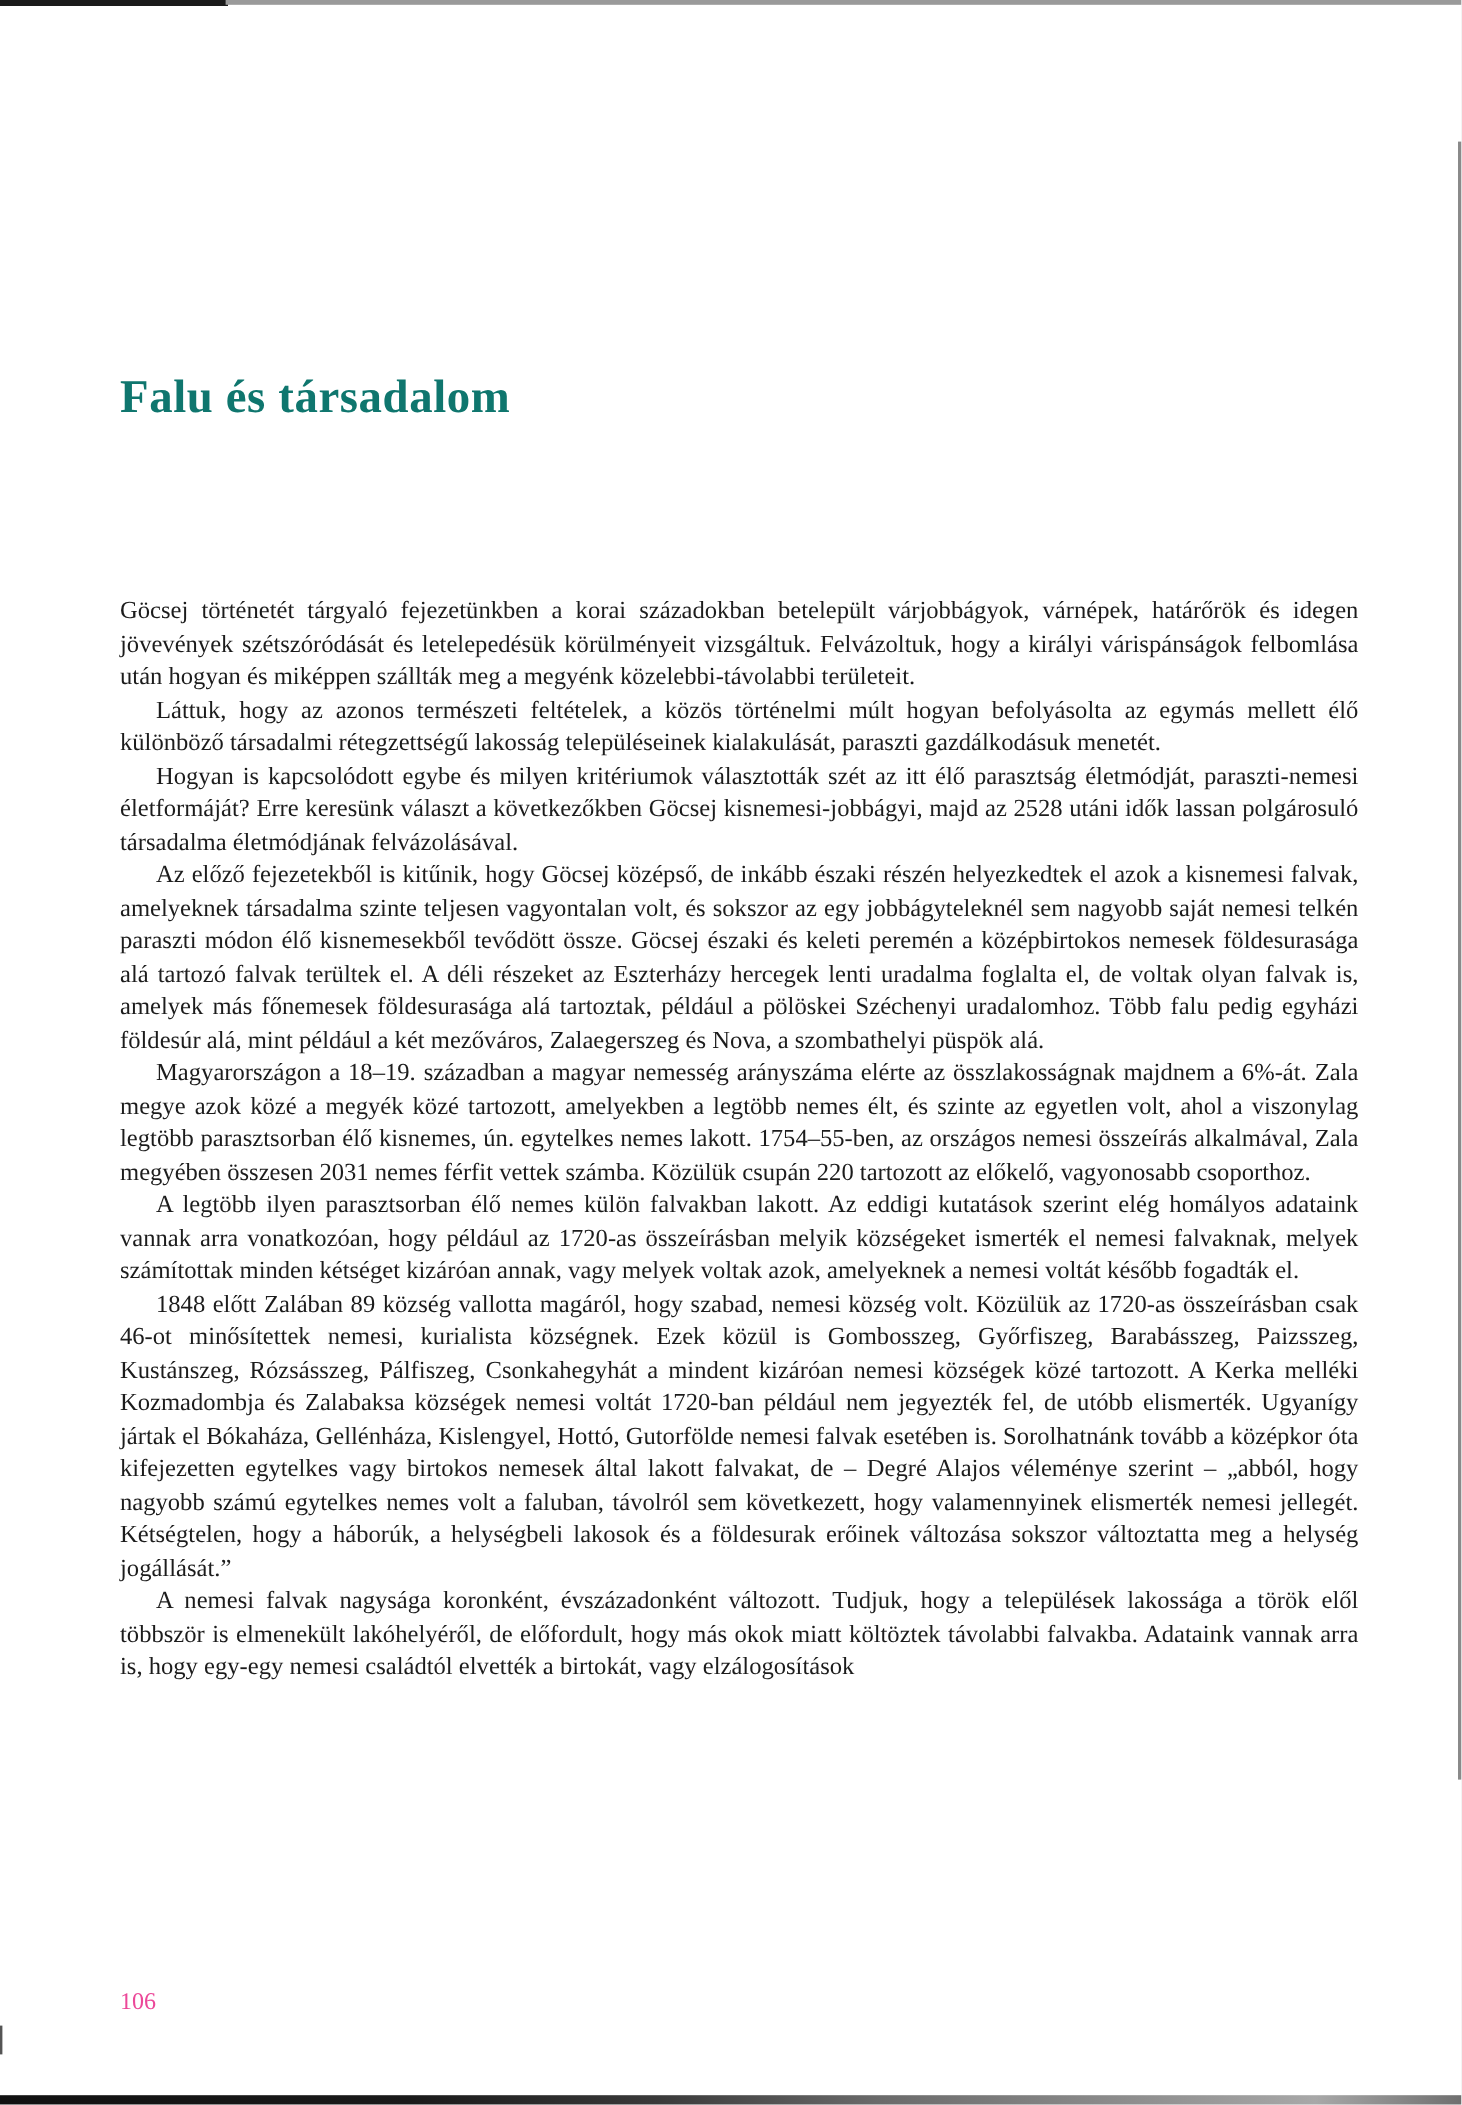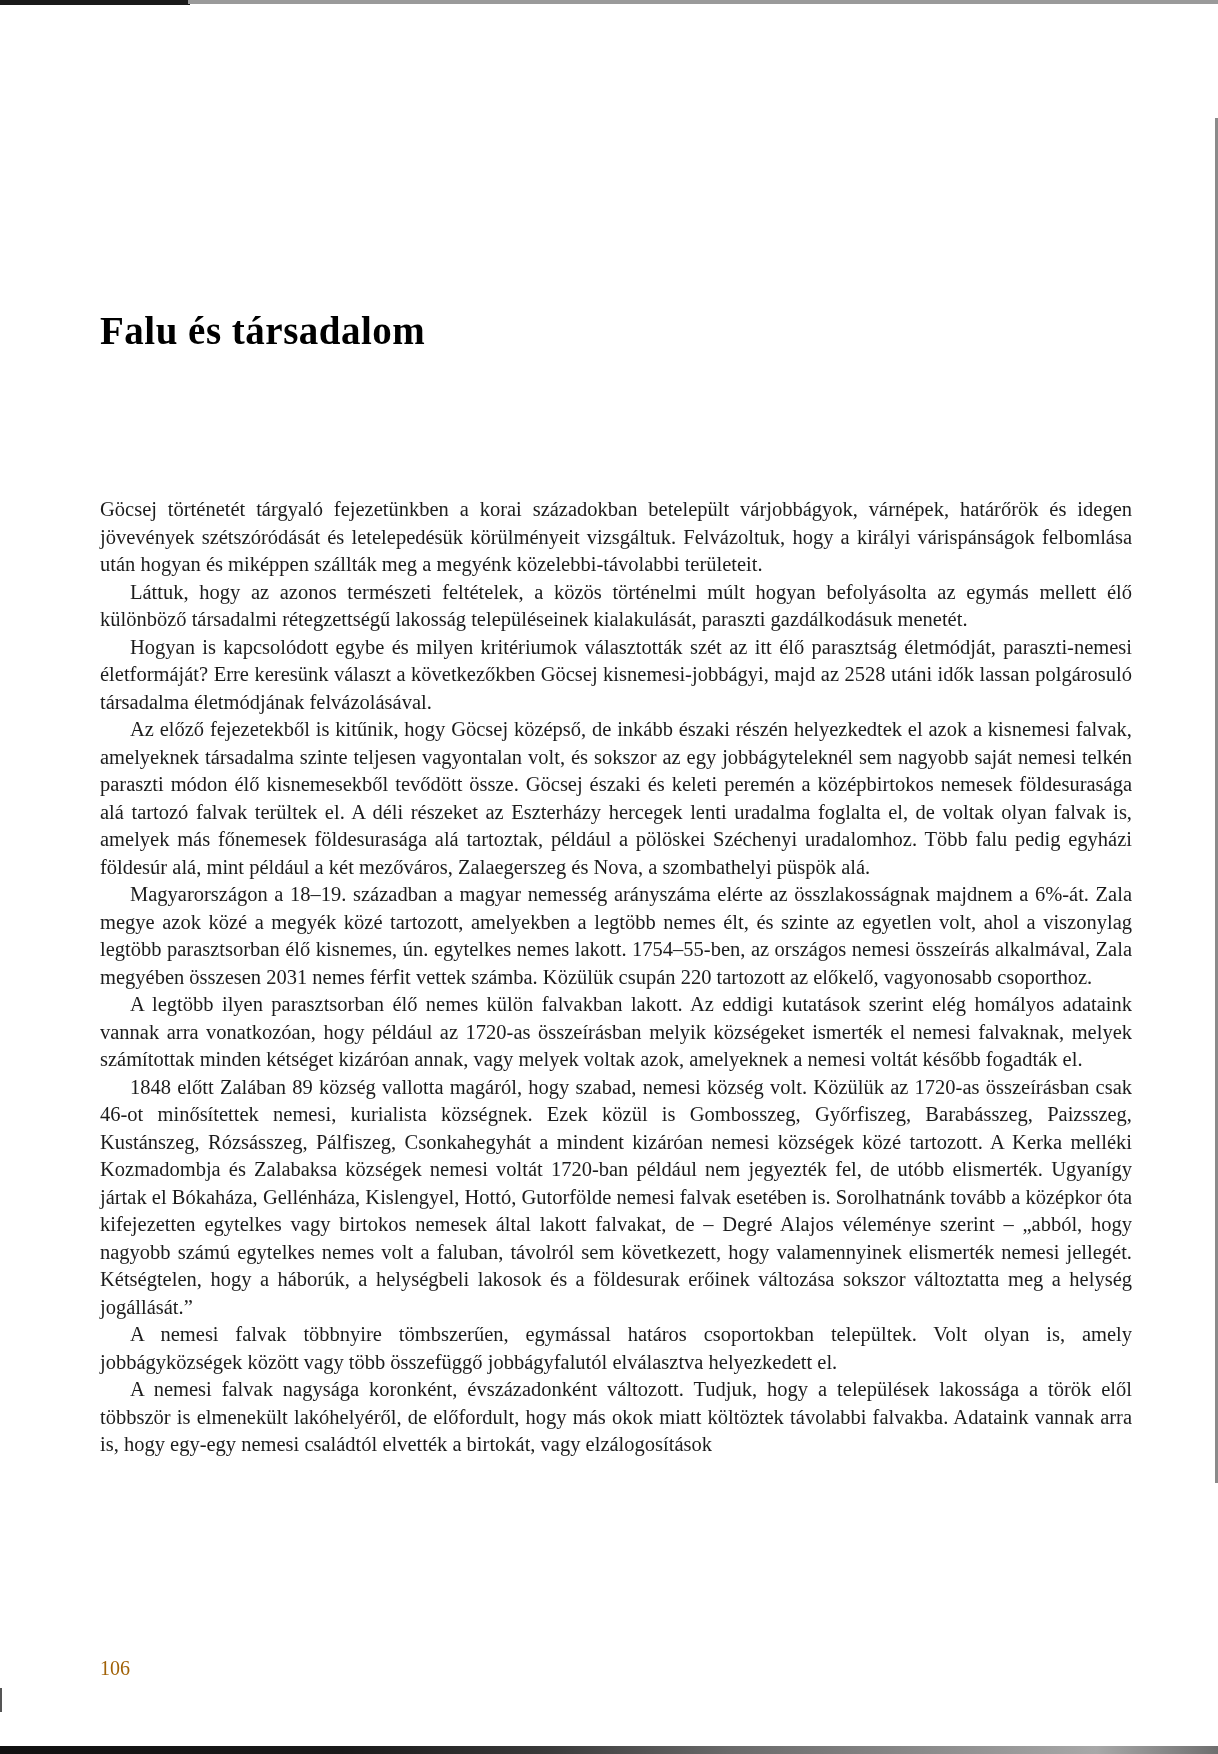--- a/index.html
+++ b/index.html
@@ -60,7 +60,7 @@
     font-size: 39px;
     font-weight: bold;
     letter-spacing: 0.5px;
-    color: #000000;
+    color: #0f766e;
   }
   .body-text {
     position: absolute;

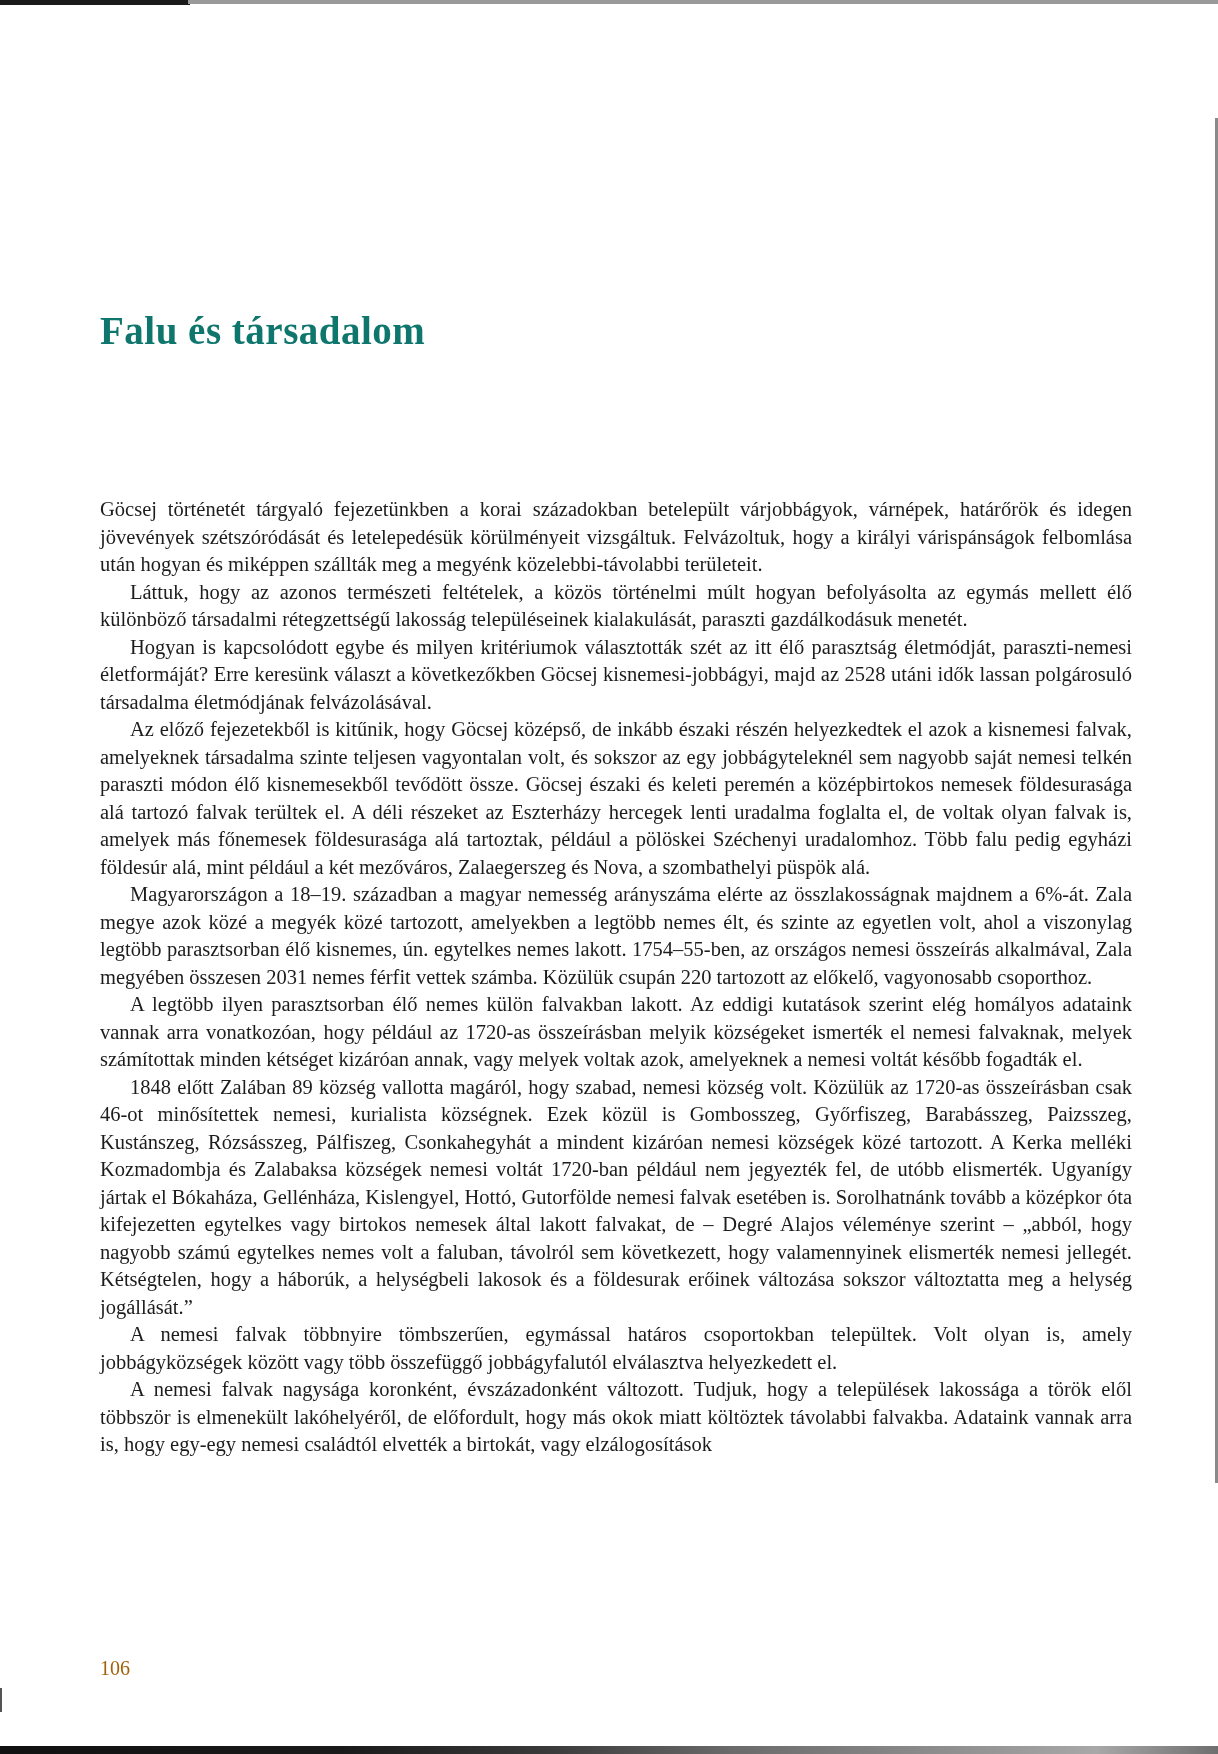--- a/index.html
+++ b/index.html
@@ -109,7 +109,6 @@
     <p>Magyarországon a 18–19. században a magyar nemesség arányszáma elérte az összlakosságnak majdnem a 6%-át. Zala megye azok közé a megyék közé tartozott, amelyekben a legtöbb nemes élt, és szinte az egyetlen volt, ahol a viszonylag legtöbb parasztsorban élő kisnemes, ún. egytelkes nemes lakott. 1754–55-ben, az országos nemesi összeírás alkalmával, Zala megyében összesen 2031 nemes férfit vettek számba. Közülük csupán 220 tartozott az előkelő, vagyonosabb csoporthoz.</p>
     <p>A legtöbb ilyen parasztsorban élő nemes külön falvakban lakott. Az eddigi kutatások szerint elég homályos adataink vannak arra vonatkozóan, hogy például az 1720-as összeírásban melyik községeket ismerték el nemesi falvaknak, melyek számítottak minden kétséget kizáróan annak, vagy melyek voltak azok, amelyeknek a nemesi voltát később fogadták el.</p>
     <p>1848 előtt Zalában 89 község vallotta magáról, hogy szabad, nemesi község volt. Közülük az 1720-as összeírásban csak 46-ot minősítettek nemesi, kurialista községnek. Ezek közül is Gombosszeg, Győrfiszeg, Barabásszeg, Paizsszeg, Kustánszeg, Rózsásszeg, Pálfiszeg, Csonkahegyhát a mindent kizáróan nemesi községek közé tartozott. A Kerka melléki Kozmadombja és Zalabaksa községek nemesi voltát 1720-ban például nem jegyezték fel, de utóbb elismerték. Ugyanígy jártak el Bókaháza, Gellénháza, Kislengyel, Hottó, Gutorfölde nemesi falvak esetében is. Sorolhatnánk tovább a középkor óta kifejezetten egytelkes vagy birtokos nemesek által lakott falvakat, de – Degré Alajos véleménye szerint – „abból, hogy nagyobb számú egytelkes nemes volt a faluban, távolról sem következett, hogy valamennyinek elismerték nemesi jellegét. Kétségtelen, hogy a háborúk, a helységbeli lakosok és a földesurak erőinek változása sokszor változtatta meg a helység jogállását.”</p>
-    <p>A nemesi falvak többnyire tömbszerűen, egymással határos csoportokban települtek. Volt olyan is, amely jobbágyközségek között vagy több összefüggő jobbágyfalutól elválasztva helyezkedett el.</p>
     <p>A nemesi falvak nagysága koronként, évszázadonként változott. Tudjuk, hogy a települések lakossága a török elől többször is elmenekült lakóhelyéről, de előfordult, hogy más okok miatt költöztek távolabbi falvakba. Adataink vannak arra is, hogy egy-egy nemesi családtól elvették a birtokát, vagy elzálogosítások</p>
   </div>
 

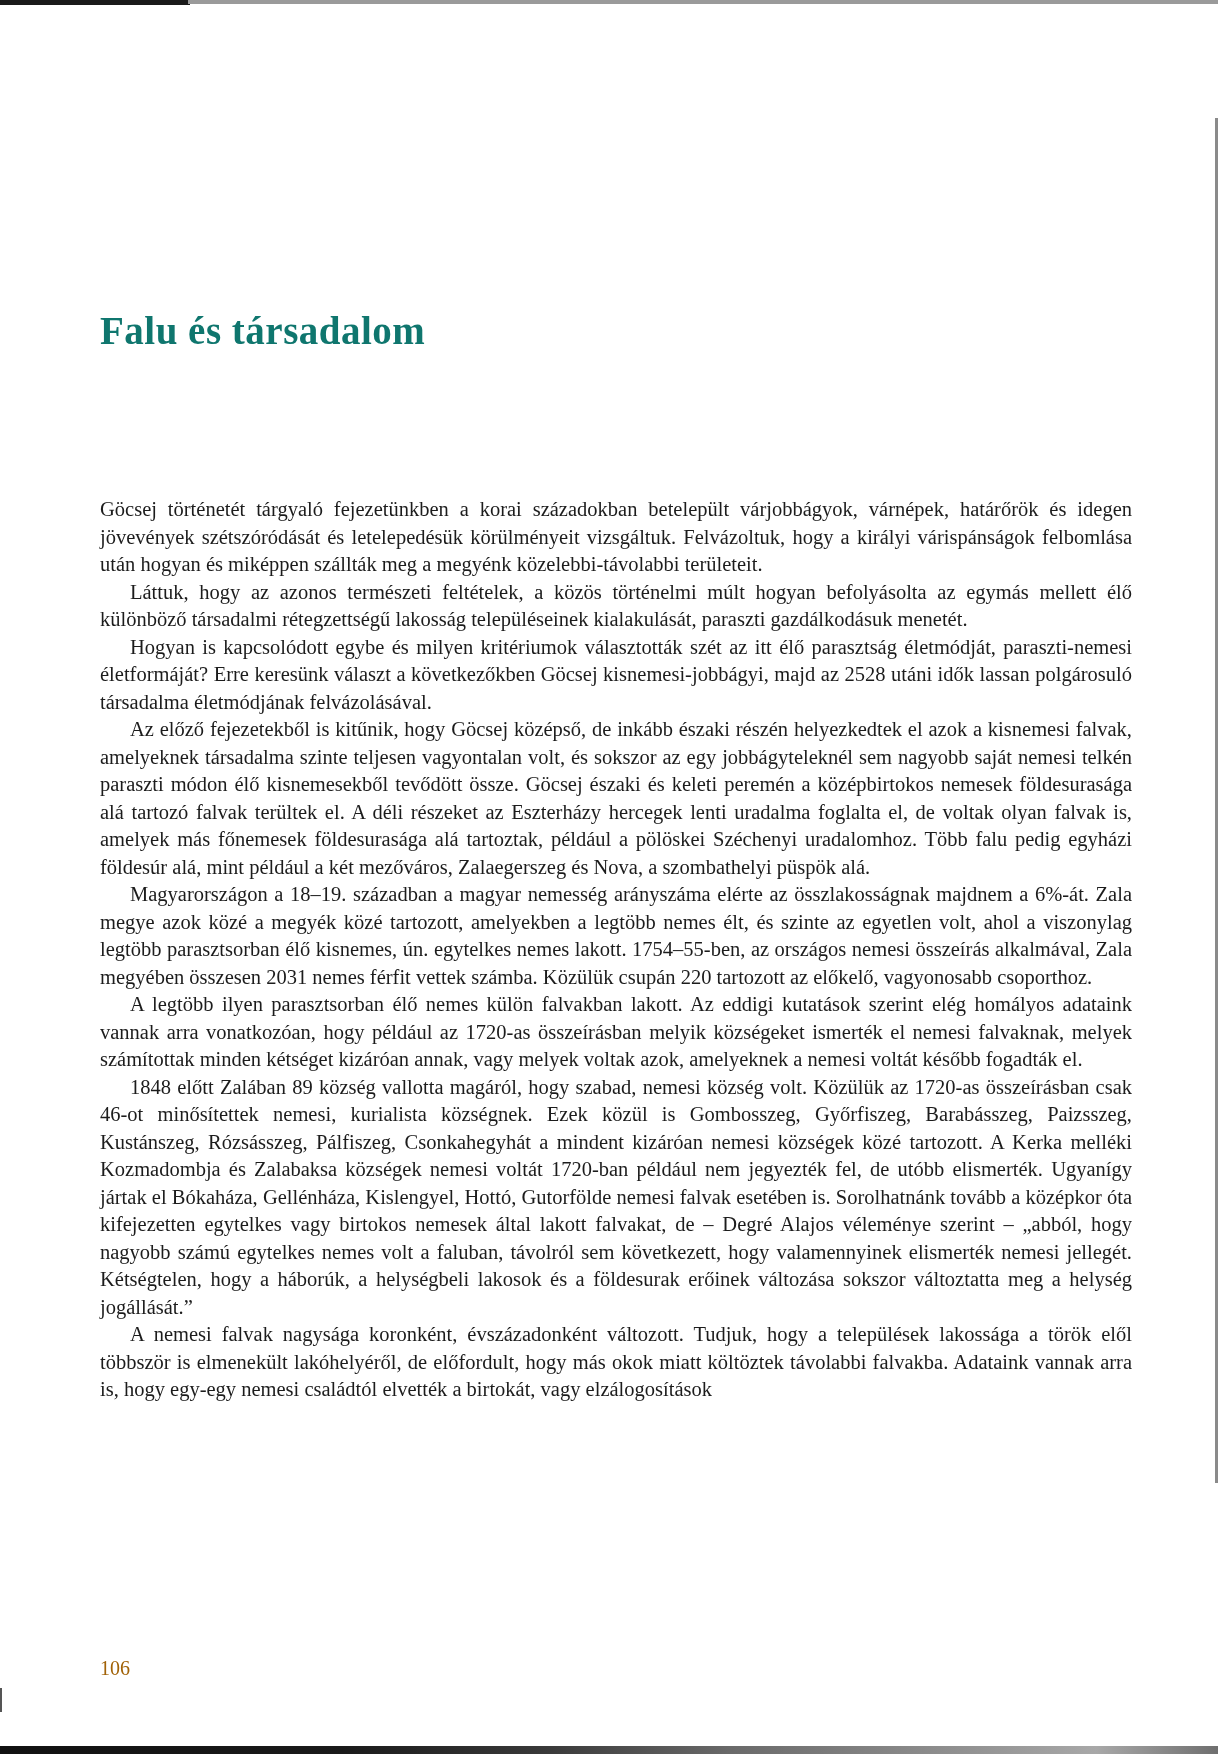--- a/index.html
+++ b/index.html
@@ -85,7 +85,7 @@
     left: 100px;
     top: 1657px;
     font-size: 20px;
-    color: #a16207;
+    color: #ec4899;
   }
 </style>
 </head>

